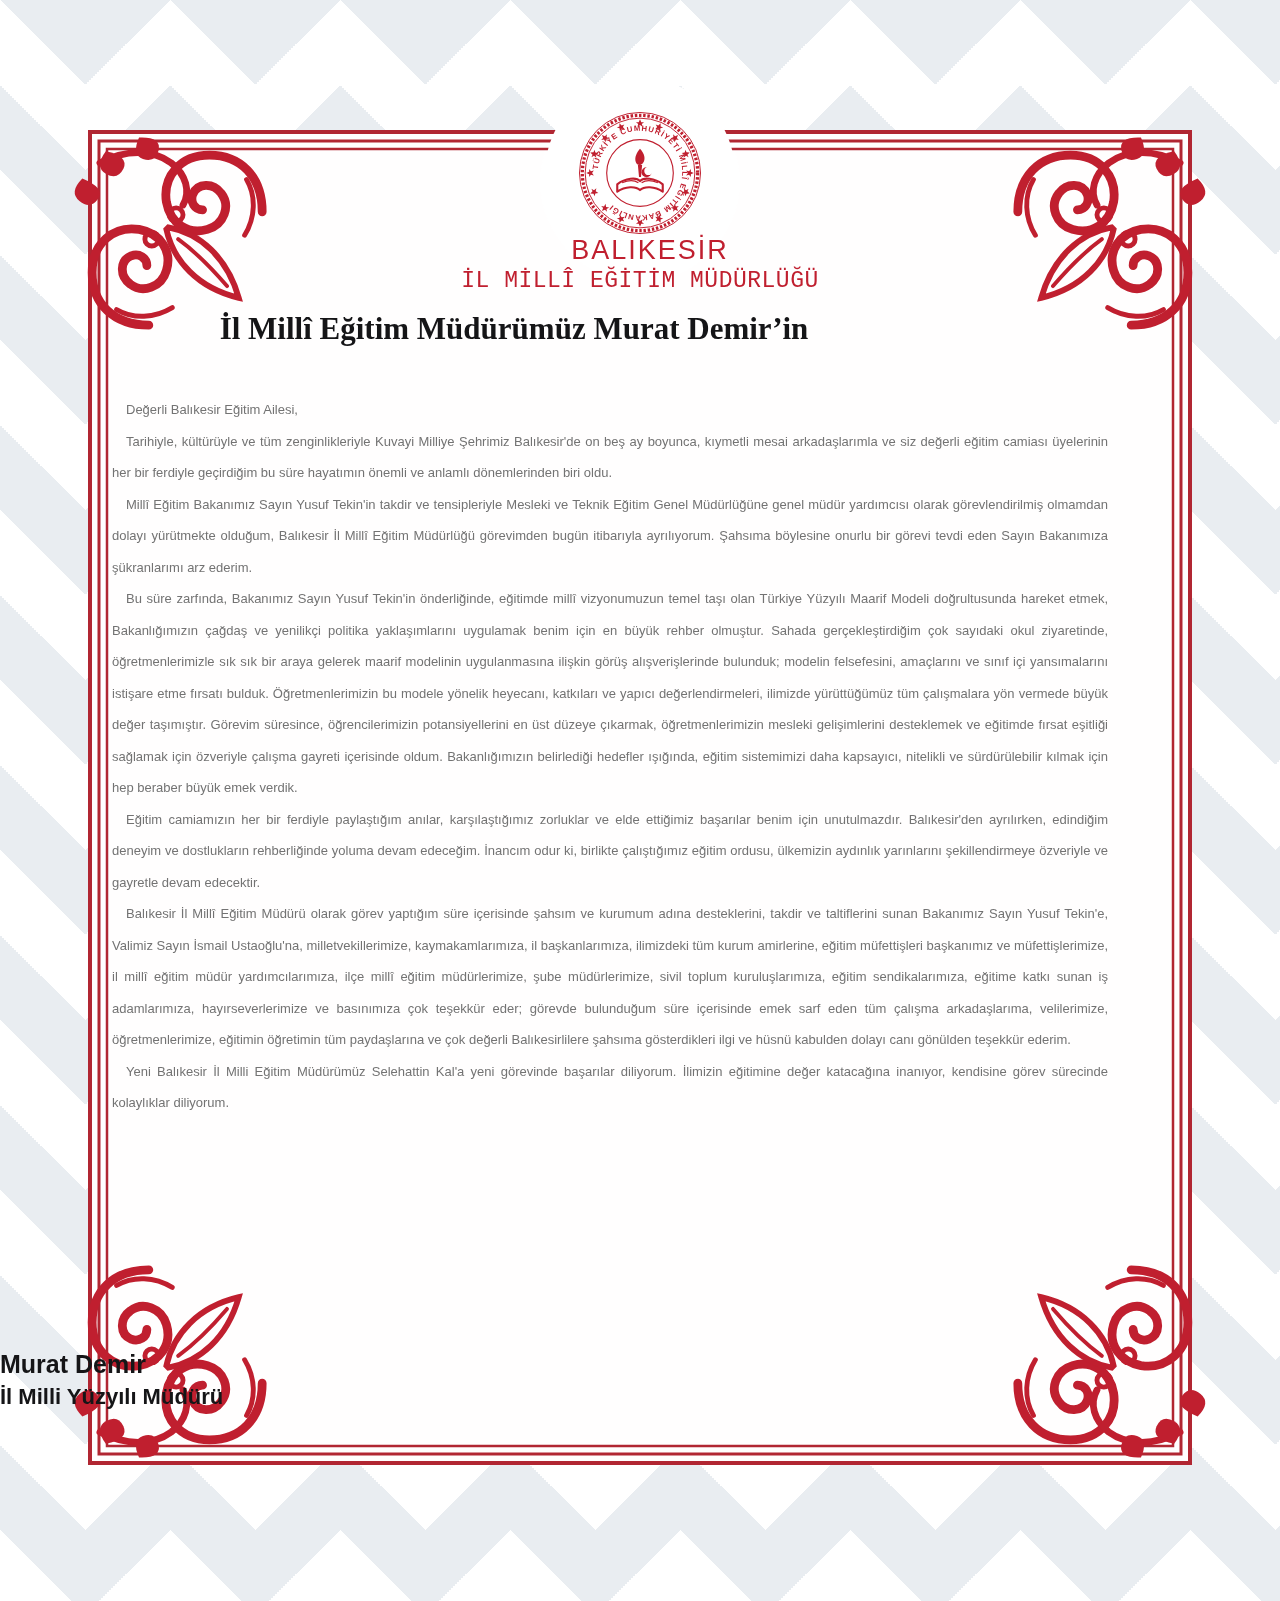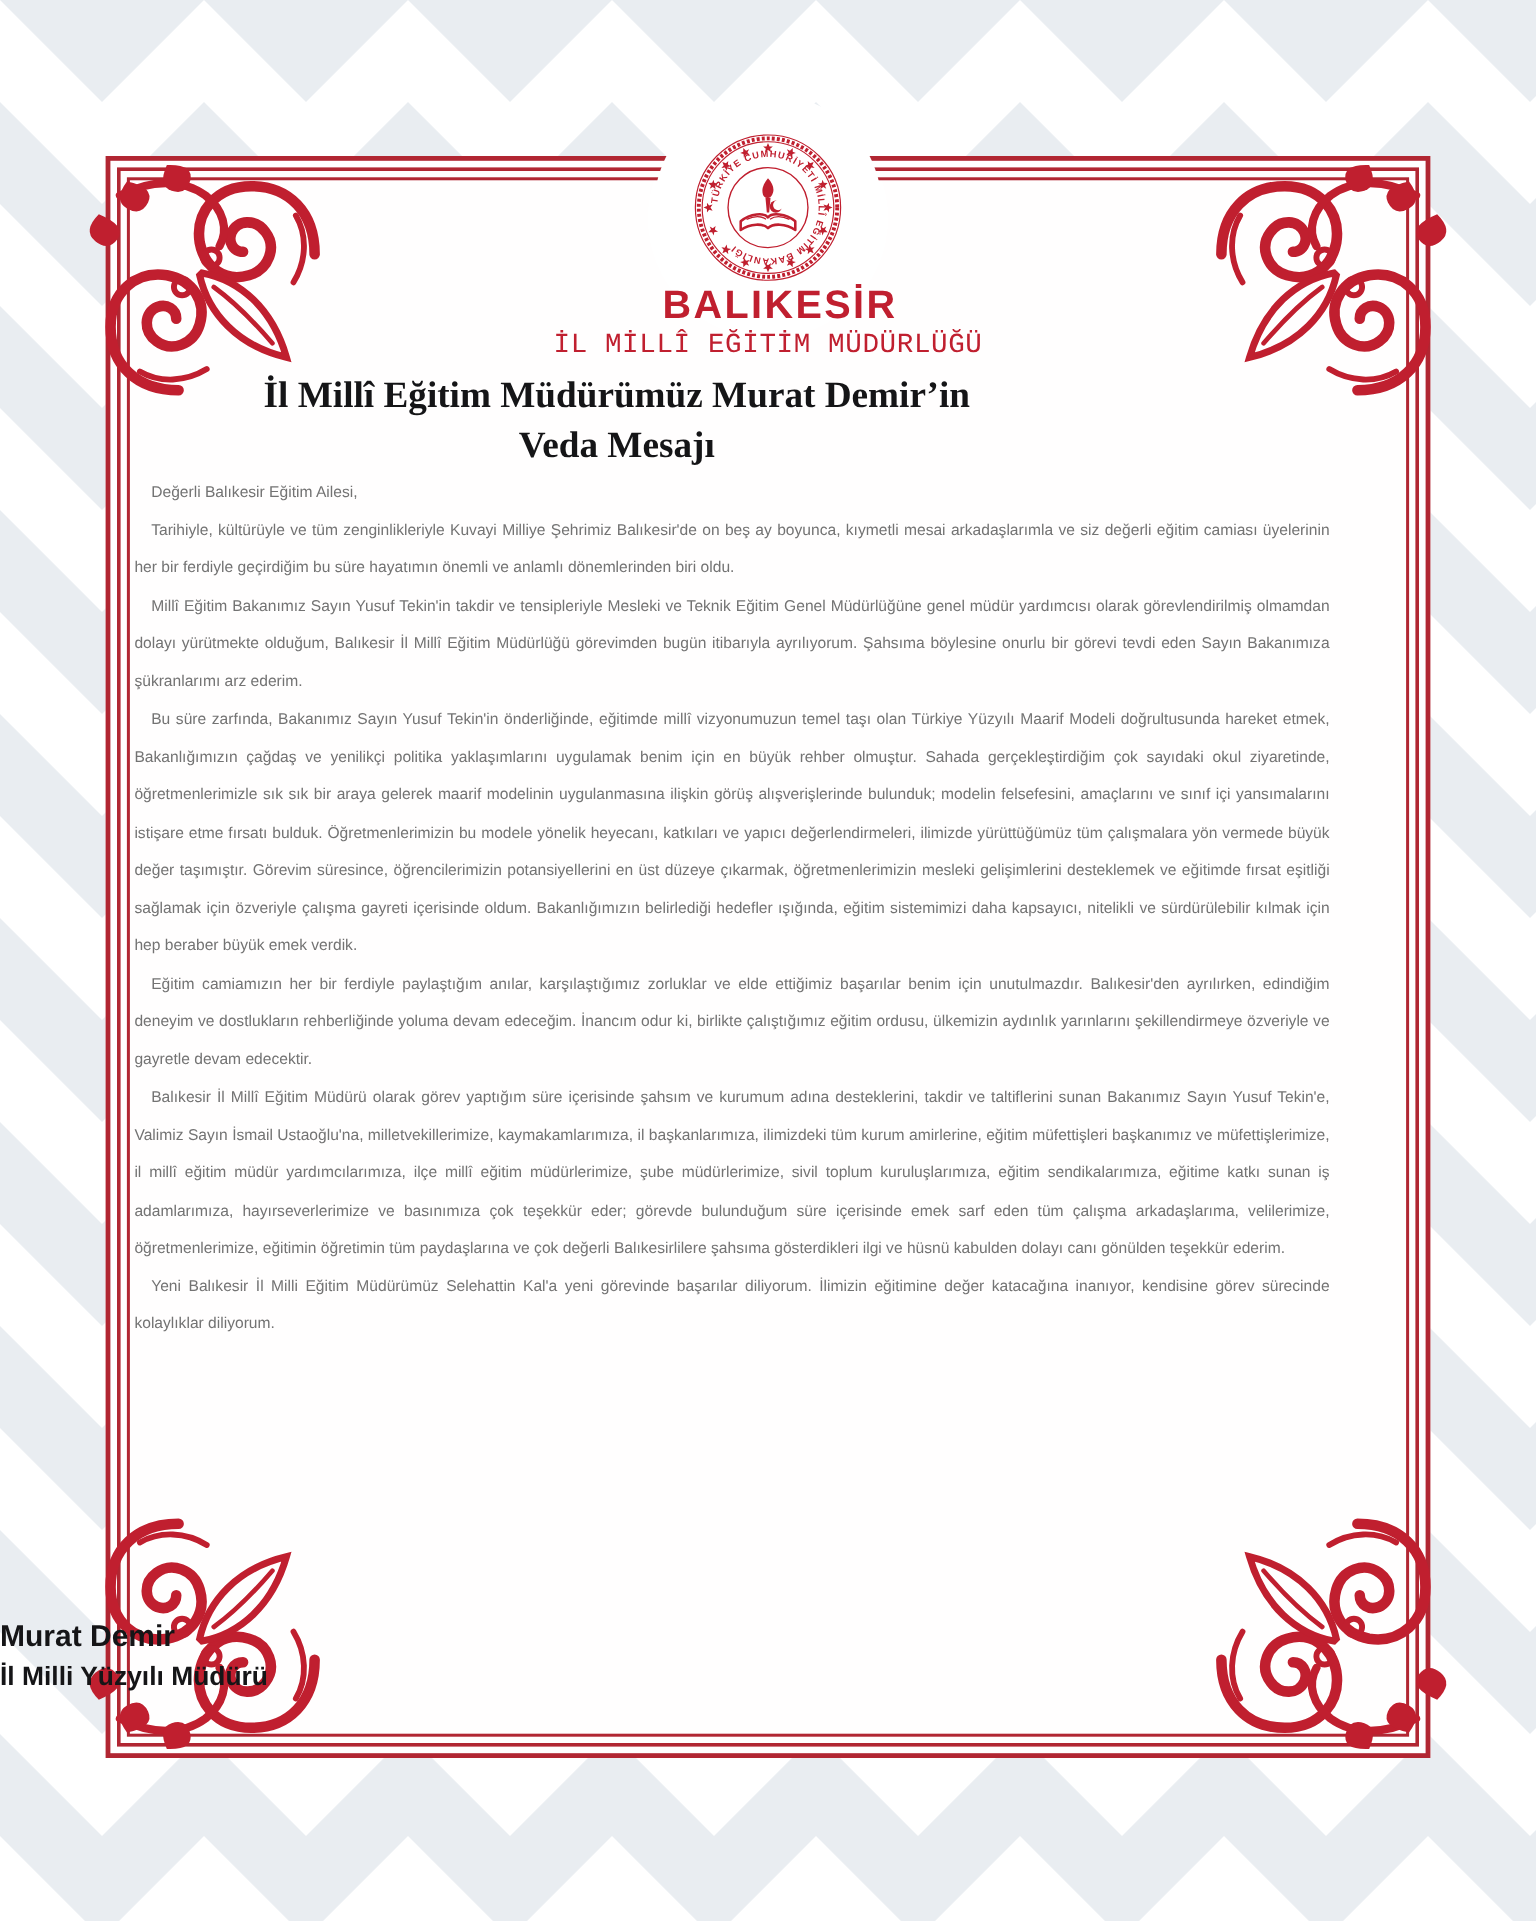--- a/index.html
+++ b/index.html
@@ -27,7 +27,7 @@
   .corner.br{left:1010px;top:1262px;transform:scale(-1,-1);}
   .emblem{left:575px;top:108px;width:130px;height:130px;}
   .hdr{left:0;top:236px;width:1280px;text-align:center;color:#c01f2f;line-height:1.1;}
-  .hdr .city{font-size:33px;font-weight:bold;letter-spacing:2px;padding-left:20px;}
+  .hdr .city{font-size:27px;font-weight:normal;letter-spacing:2px;padding-left:20px;}
   .hdr .office{font-size:23px;font-weight:500;letter-spacing:0.5px;margin-top:3px;font-family:Liberation Mono, monospace;}
   .title{left:0;top:308px;width:1028px;text-align:center;color:#151517;
          font-family:"Liberation Serif", serif;font-weight:bold;font-size:31px;line-height:42px;}

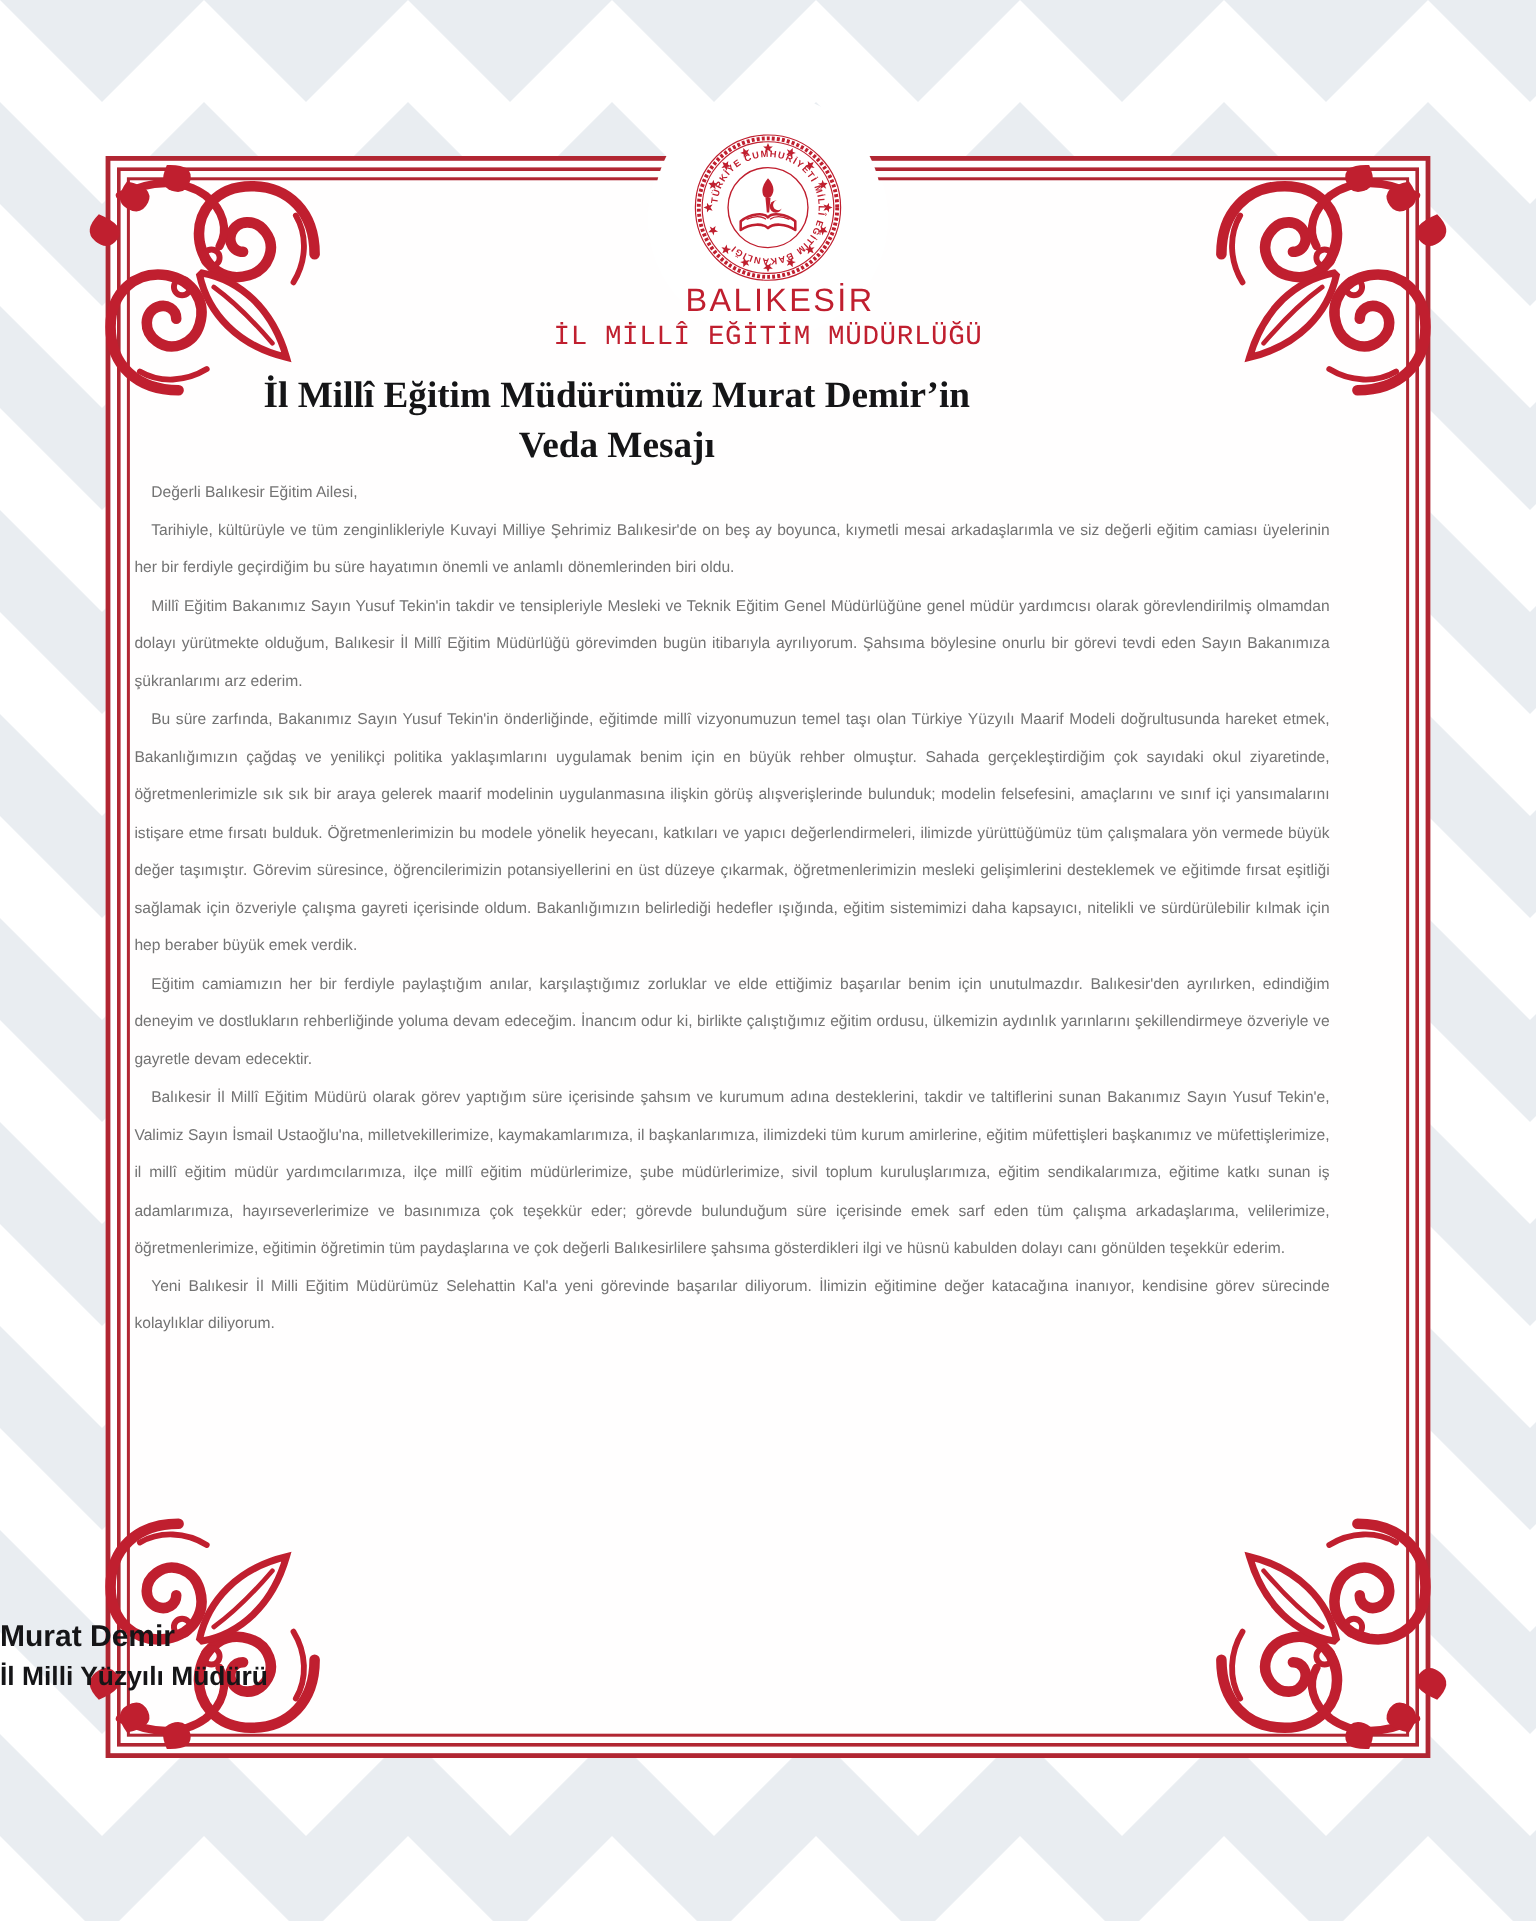--- a/index.html
+++ b/index.html
@@ -134,7 +134,6 @@
 
 <div class="abs title">
   <div>İl Millî Eğitim Müdürümüz Murat Demir’in</div>
-  <div>Veda Mesajı</div>
 </div>
 
 <div class="abs content">

